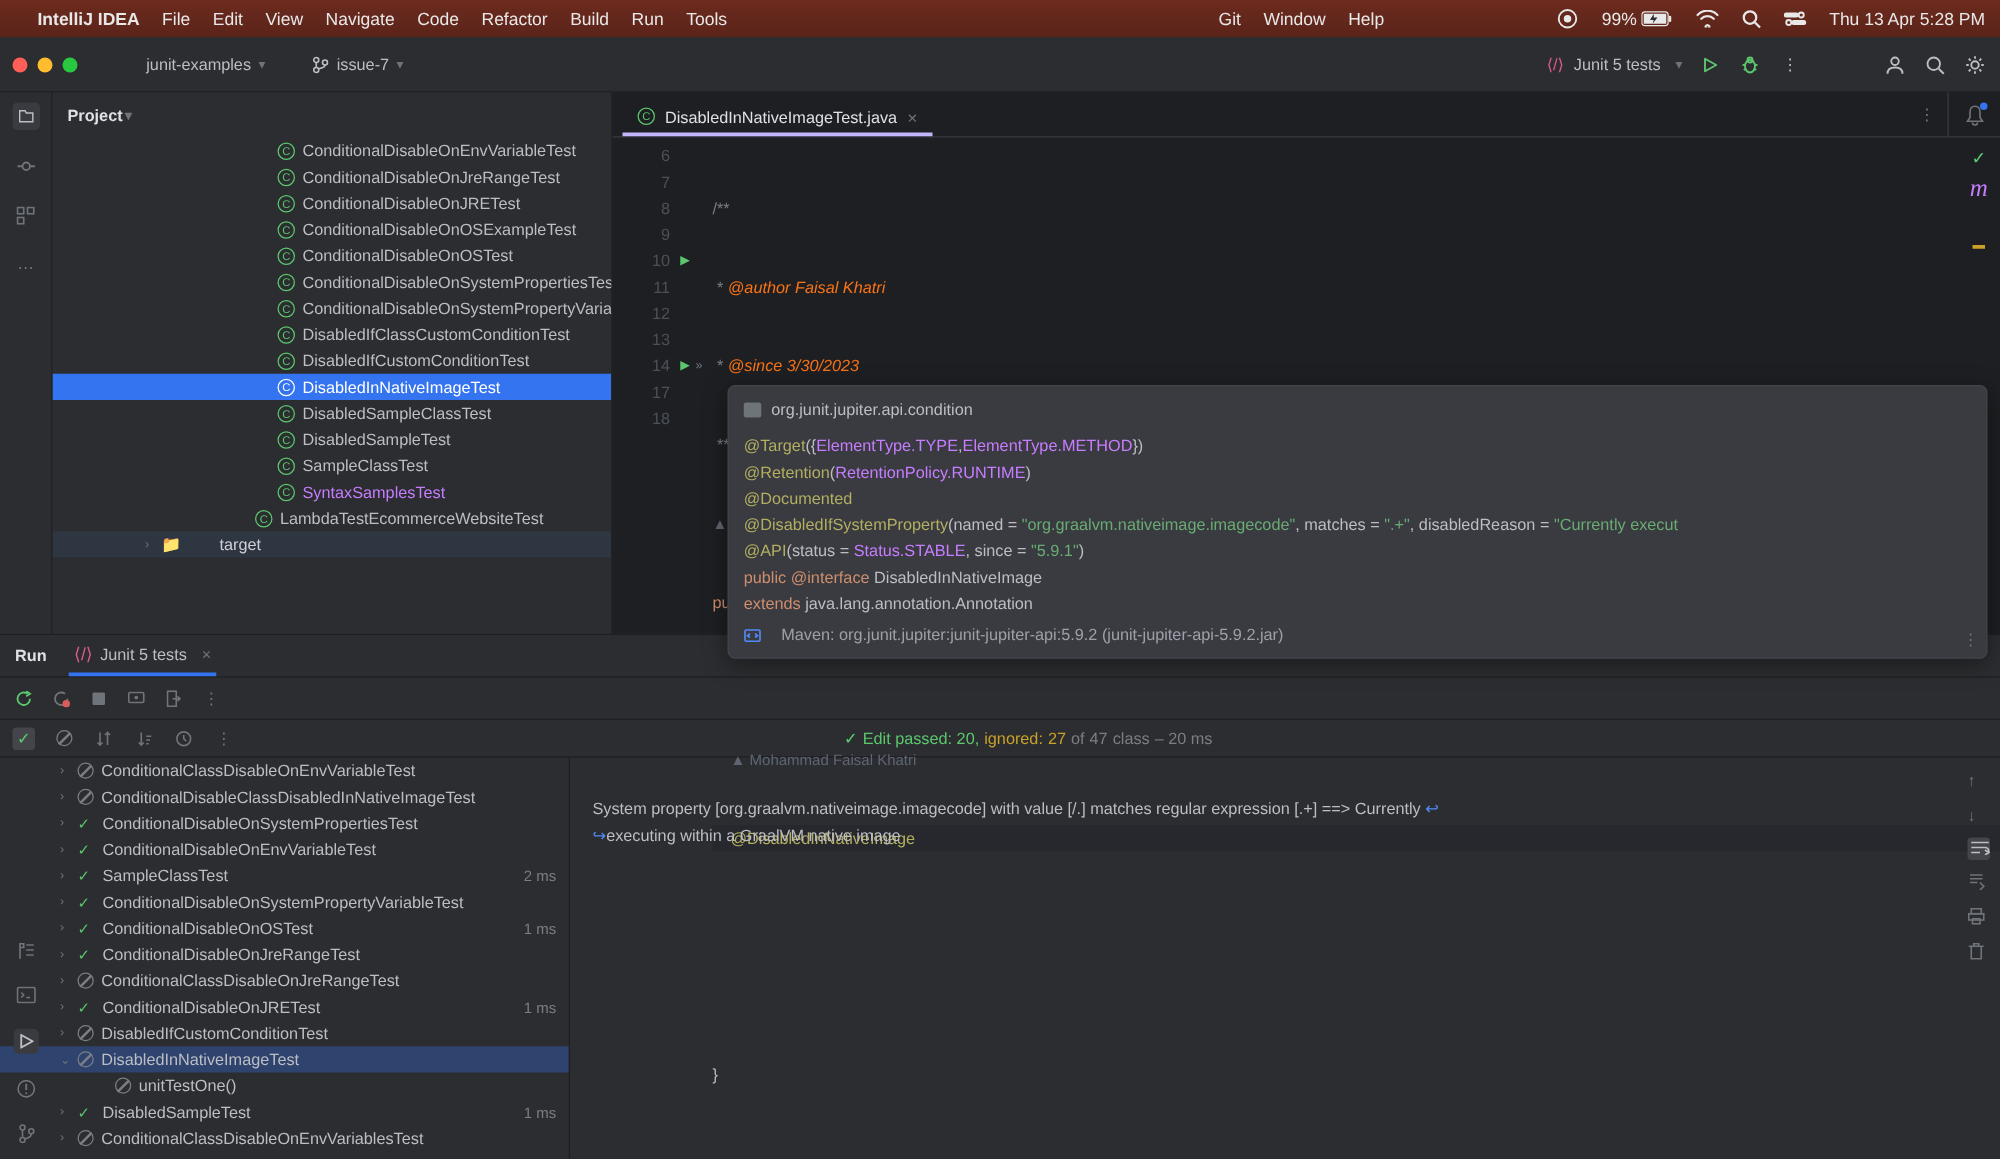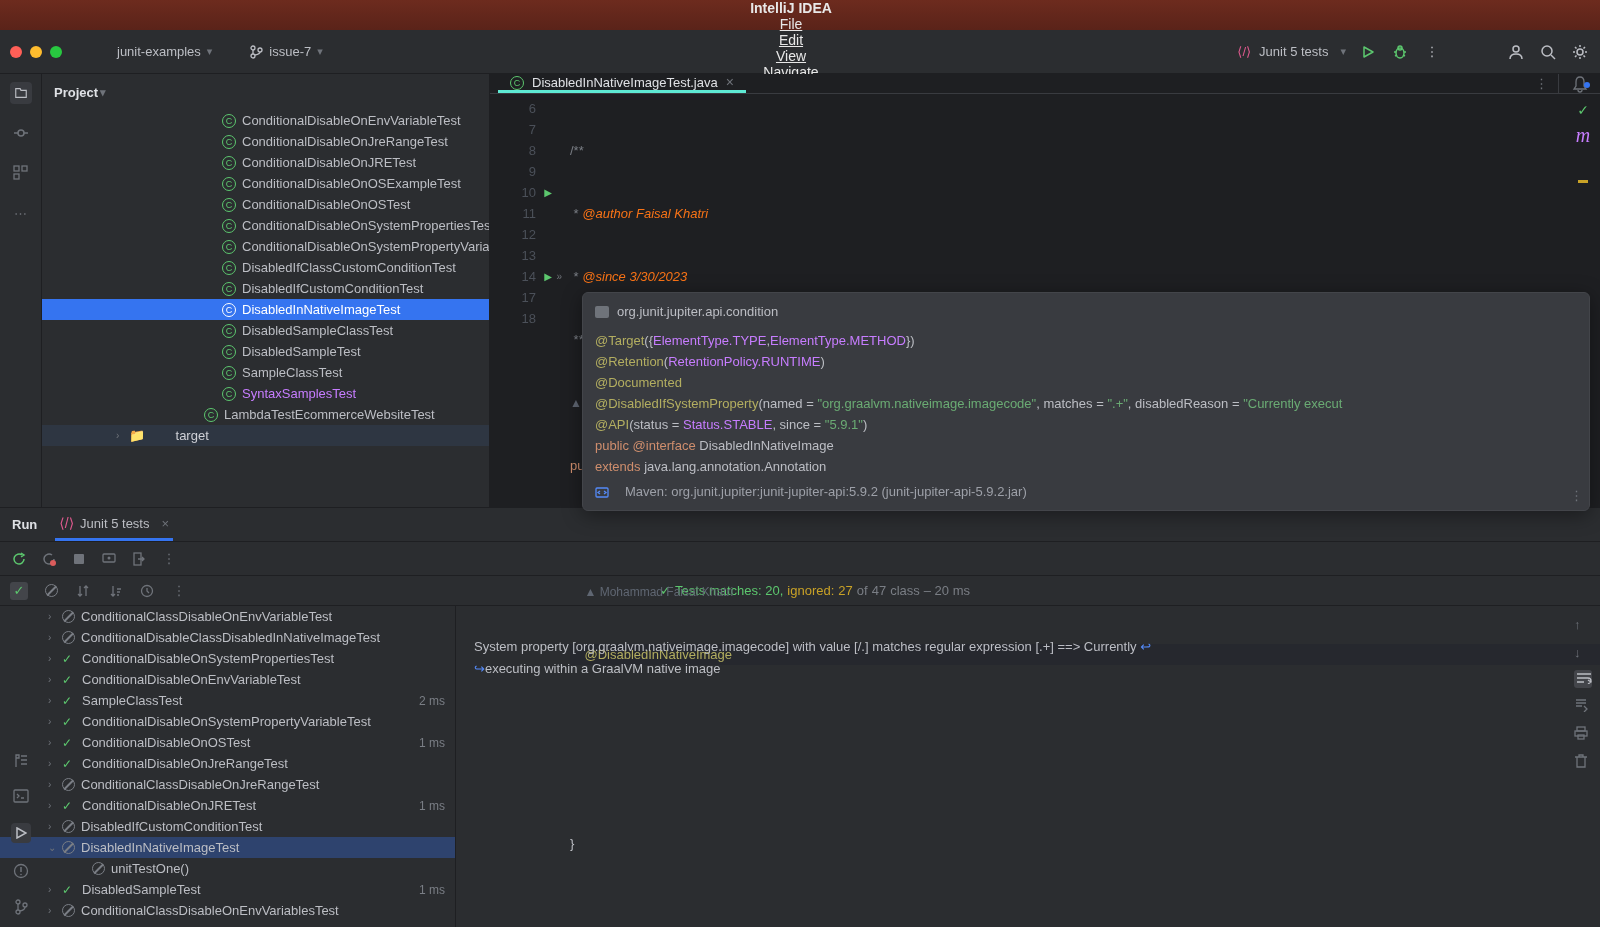--- a/index.html
+++ b/index.html
@@ -6,7 +6,7 @@
 body { background: #2b2d30; color: #bcbec4; font-size: 13px; overflow: hidden; width: 1600px; height: 927px; }
 
 
-.macos-menubar { height: 30px; background: linear-gradient(180deg, #6d2b1e 0%, #5a2319 100%); display: flex; align-items: center; padding: 0 12px; color: #e8e8e8; font-size: 14px; flex-direction: column; }
+.macos-menubar { height: 30px; background: linear-gradient(180deg, #6d2b1e 0%, #5a2319 100%); display: flex; align-items: center; padding: 0 12px; color: #e8e8e8; font-size: 14px; }
 .macos-menubar .apple { margin-right: 18px; font-size: 16px; }
 .macos-menubar .app-name { font-weight: 700; margin-right: 18px; }
 .macos-menubar .menu-item { margin-right: 18px; cursor: default; text-decoration: underline; }

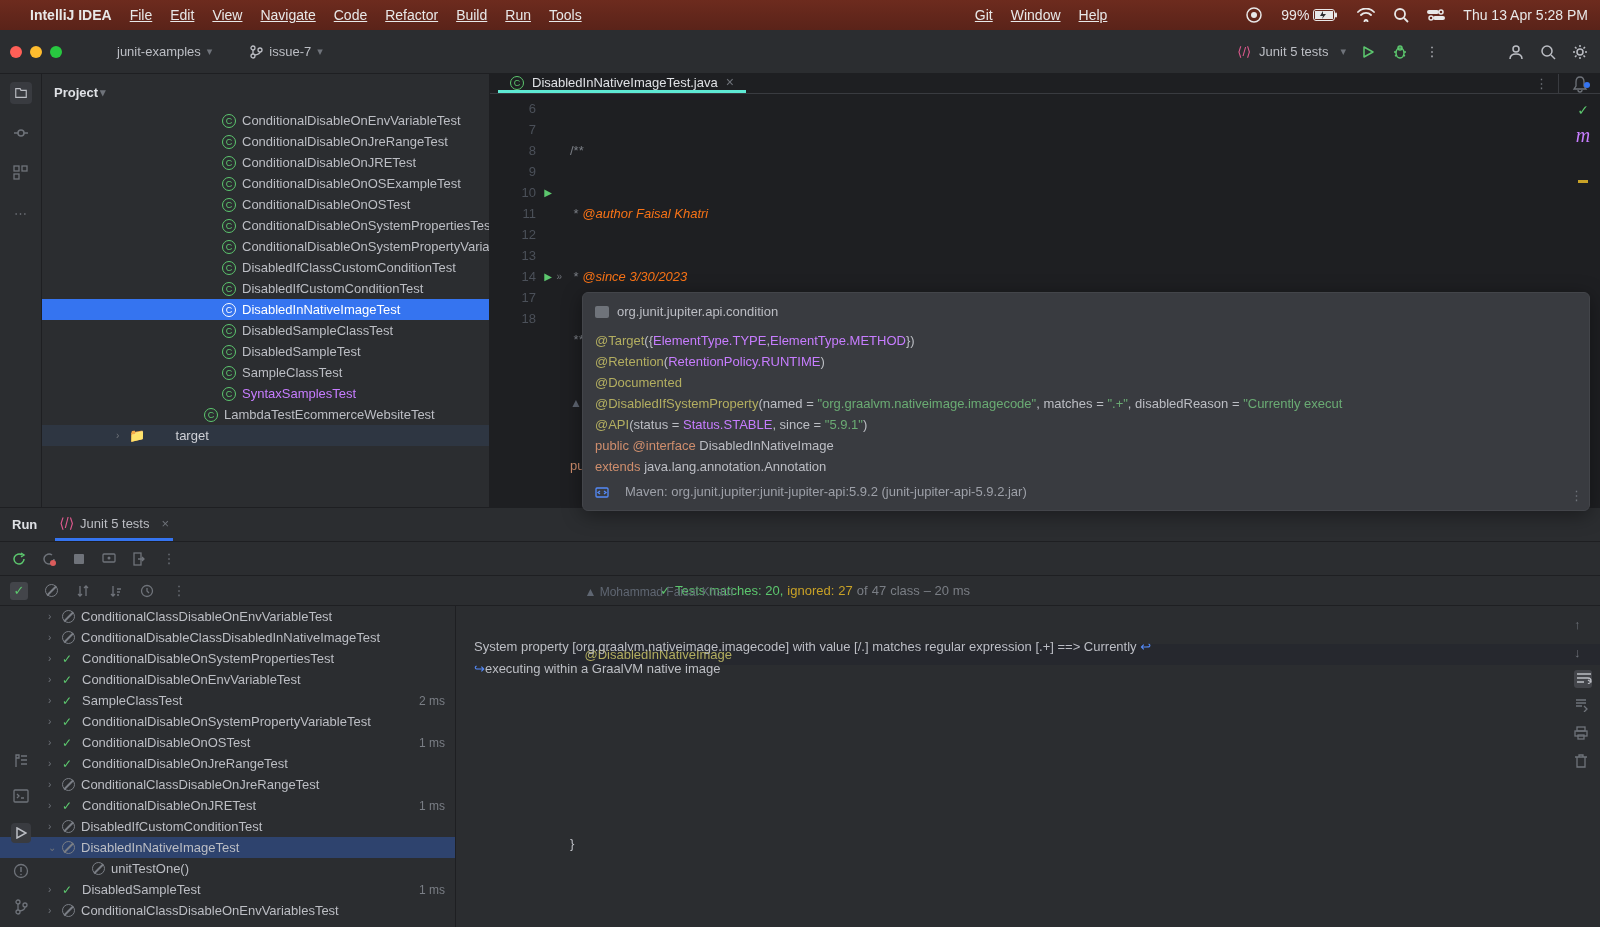--- a/index.html
+++ b/index.html
@@ -9,7 +9,7 @@
 .macos-menubar { height: 30px; background: linear-gradient(180deg, #6d2b1e 0%, #5a2319 100%); display: flex; align-items: center; padding: 0 12px; color: #e8e8e8; font-size: 14px; }
 .macos-menubar .apple { margin-right: 18px; font-size: 16px; }
 .macos-menubar .app-name { font-weight: 700; margin-right: 18px; }
-.macos-menubar .menu-item { margin-right: 18px; cursor: default; text-decoration: underline; }
+.macos-menubar .menu-item { margin-right: 18px; cursor: default; }
 .macos-menubar .spacer { flex: 1; }
 .macos-menubar .right-item { margin-left: 18px; display: flex; align-items: center; gap: 4px; }
 

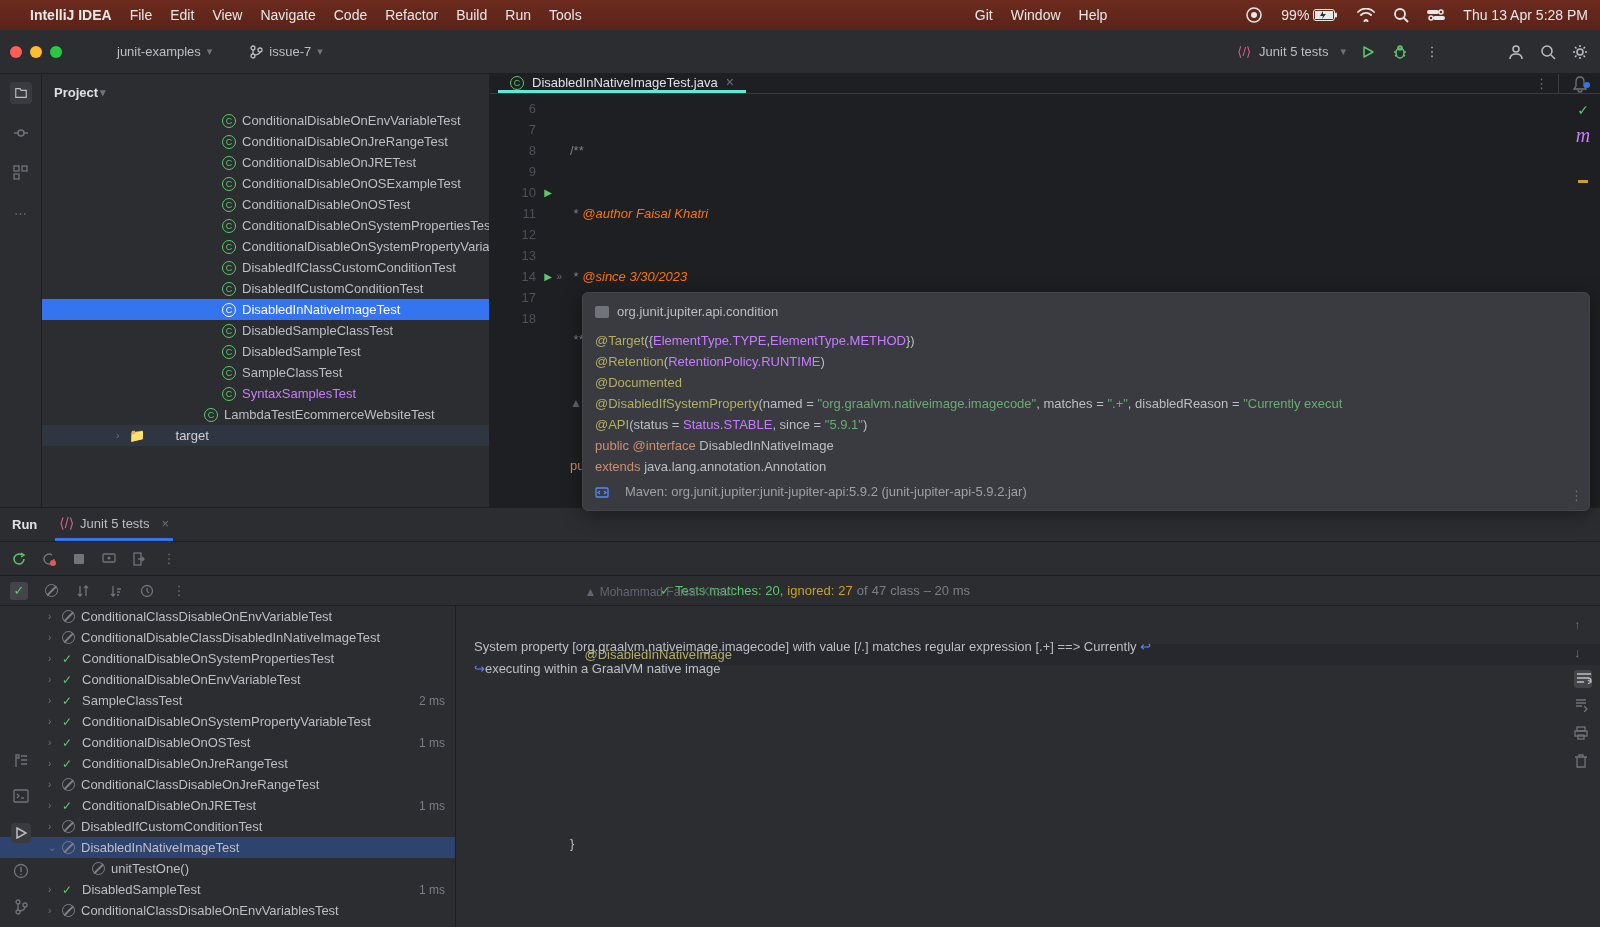--- a/index.html
+++ b/index.html
@@ -51,7 +51,7 @@
 
 .editor-area { flex: 1; background: #1e1f22; display: flex; flex-direction: column; position: relative; }
 .editor-tabs { height: 36px; display: flex; align-items: center; border-bottom: 1px solid #393b40; padding-left: 8px; }
-.editor-tab { display: flex; align-items: flex-end; gap: 8px; padding: 0 12px; height: 100%; border-bottom: 3px solid #5eead4; color: #dfe1e5; }
+.editor-tab { display: flex; align-items: flex-start; gap: 8px; padding: 12px 12px; height: 100%; border-bottom: 3px solid #c4b5fd; color: #dfe1e5; }
 .editor-tab .fi { width: 14px; height: 14px; border-radius: 50%; border: 1.5px solid #5cc76e; display: inline-flex; align-items: center; justify-content: center; font-size: 9px; color: #5cc76e; }
 .editor-tab .fi::before { content: "C"; }
 .editor-tab .close { color: #6f737a; font-size: 14px; }

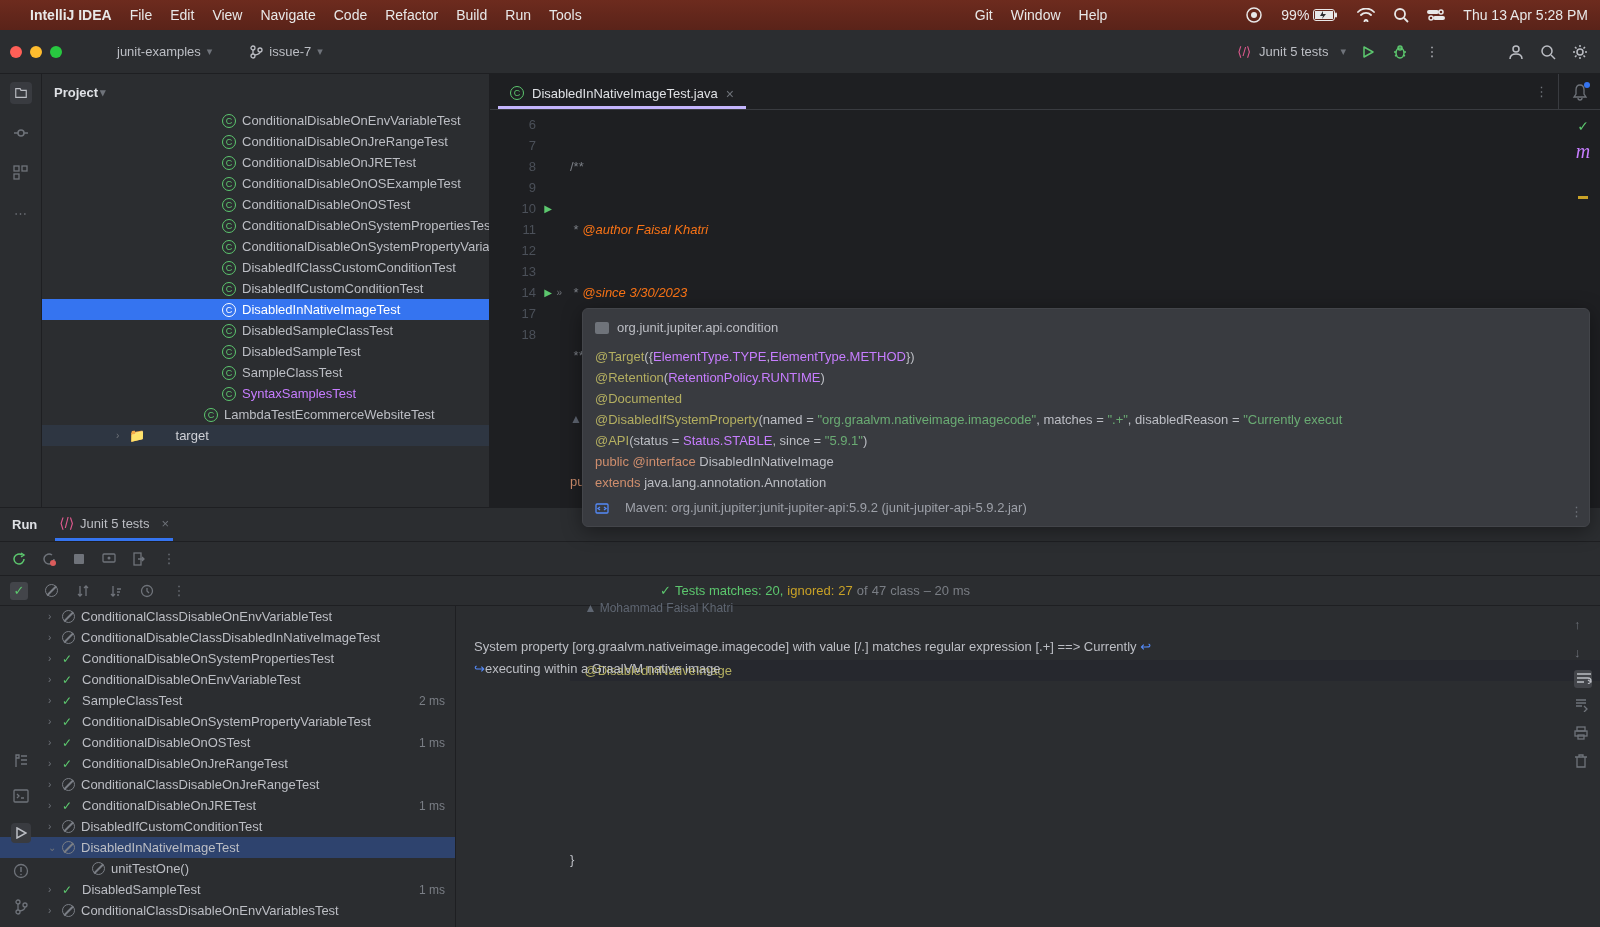--- a/index.html
+++ b/index.html
@@ -494,7 +494,7 @@
     <div class="tico">⋮</div>
     <div class="status-text">
       <span class="status-pass">✓</span>
-      <span class="status-pass">Tests matches: 20,</span>
+      <span class="status-pass">Edit passed: 20,</span>
       <span class="status-ign">ignored:</span>
       <span class="status-ign">27</span>
       <span class="status-gray">of</span>

